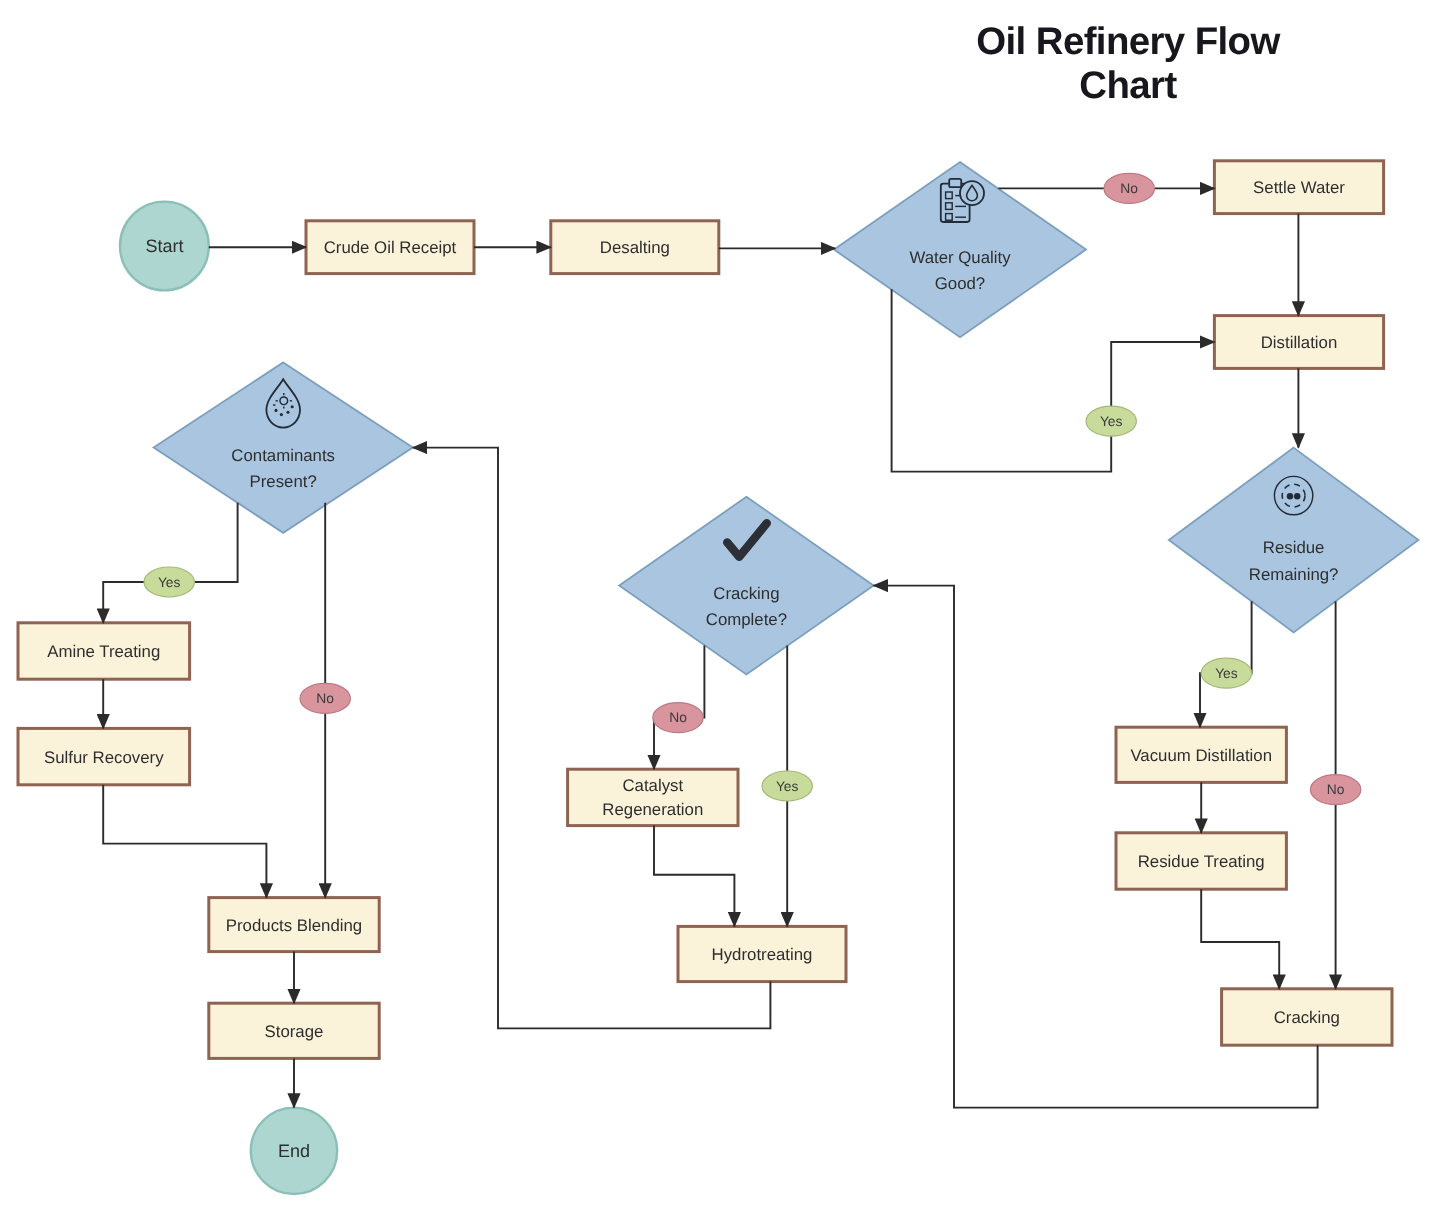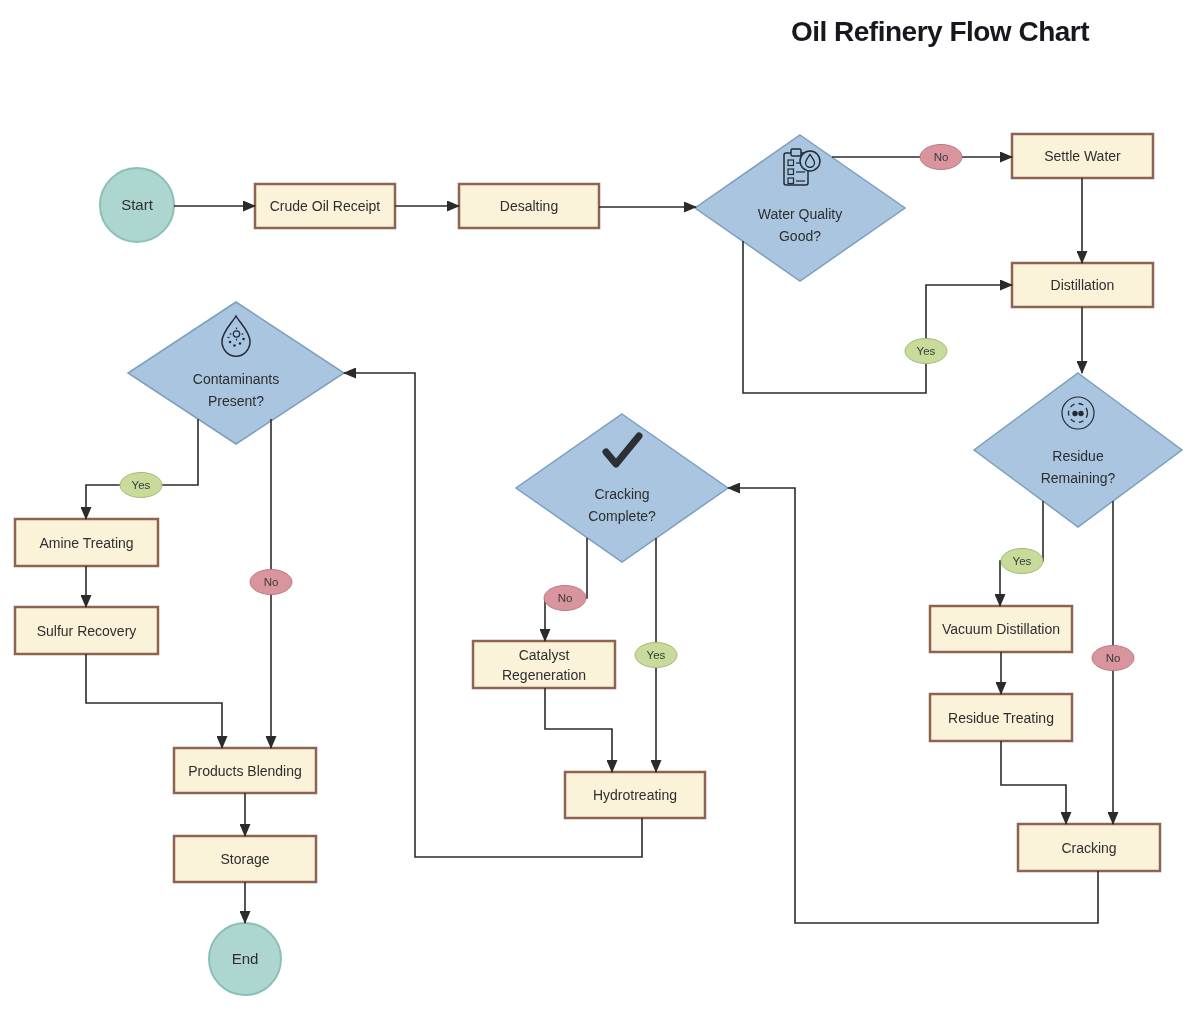--- a/index.html
+++ b/index.html
@@ -6,7 +6,7 @@
   body{width:1200px;height:1012px;position:relative;overflow:hidden;
        font-family:"Liberation Sans",sans-serif;}
   #title{position:absolute;left:770px;top:16px;width:340px;text-align:center;
-         font-size:28px;font-weight:bold;letter-spacing:-0.5px;color:#17171d;}
+         font-size:32px;font-weight:bold;letter-spacing:-0.5px;color:#17171d;}
   #diagram{position:absolute;left:0;top:0;}
   svg text{font-family:"Liberation Sans",sans-serif;}
 </style>

